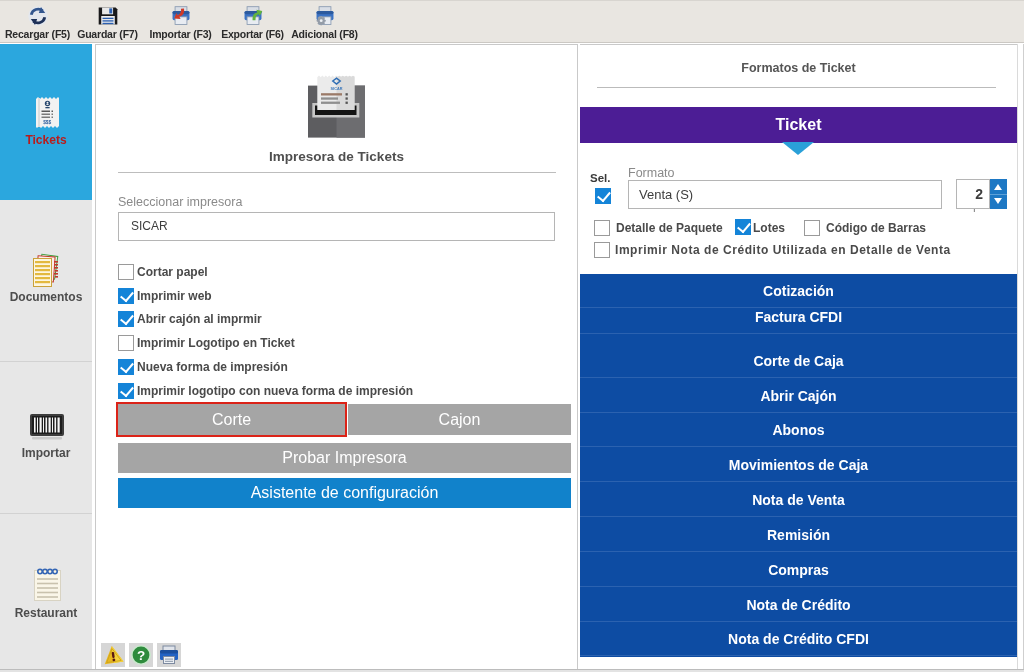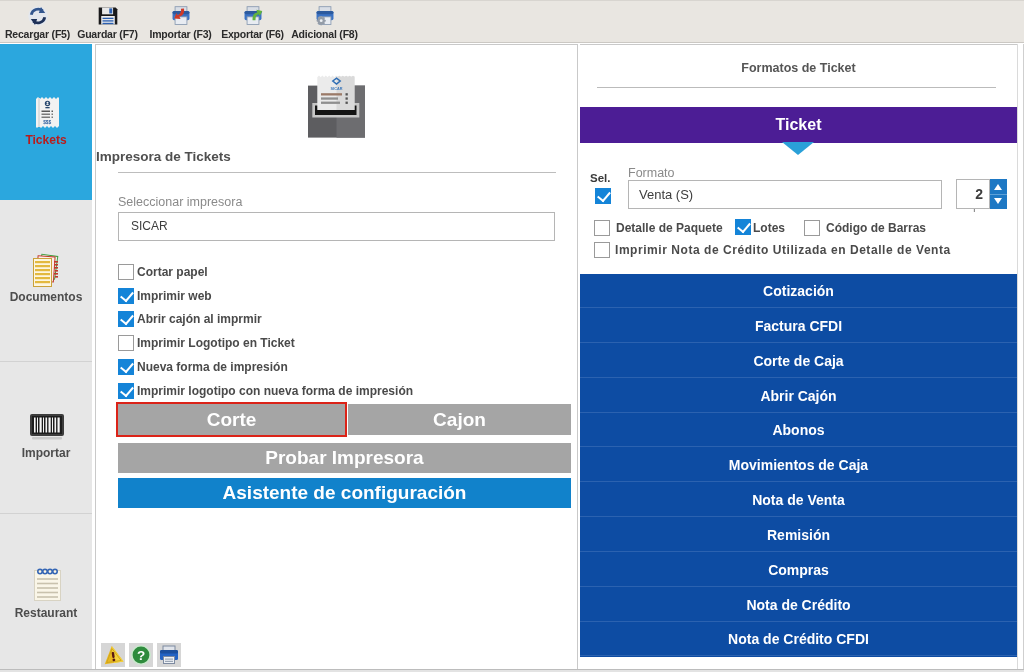--- a/index.html
+++ b/index.html
@@ -204,7 +204,7 @@
   <rect x="40.5" y="27.6" width="2.3" height="2.3" fill="#555"></rect>
 </svg>
 
-<div class="abs" style="left:96px; top:149px; width:481px; text-align:left; font-size:13.5px; font-weight:bold; color:#4f4f4f;">Impresora de Tickets</div>
+<div class="abs" style="left:96px; top:149px; width:481px; text-align:center; font-size:13.5px; font-weight:bold; color:#4f4f4f;">Impresora de Tickets</div>
 <div class="abs" style="left:118px; top:172px; width:438px; height:1px; background:#bdbdbd;"></div>
 
 <div class="inlab" style="left:118px; top:195px;">Seleccionar impresora</div>

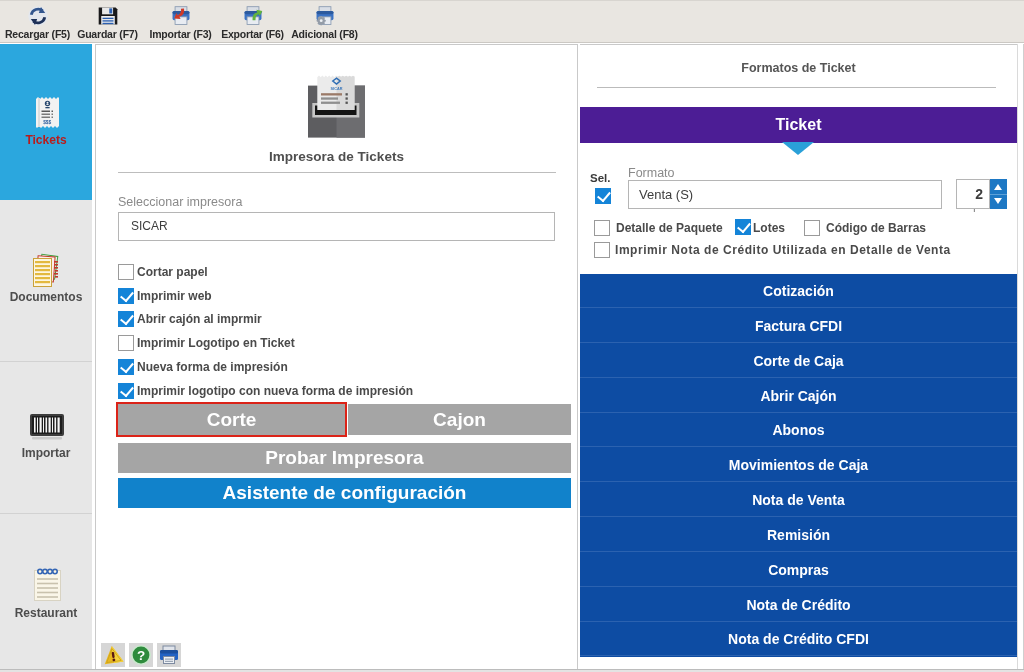--- a/index.html
+++ b/index.html
@@ -289,7 +289,7 @@
 
 <div class="abs" style="left:580px; top:274px; width:437px; height:383px; background:#0d4ca3;">
   <div class="bbar" style="top:0px;">Cotización</div>
-  <div class="bbar" style="top:35px;">Factura CFDI</div>
+  <div class="bbar" style="top:26px;">Factura CFDI</div>
   <div class="bbar" style="top:70px;">Corte de Caja</div>
   <div class="bbar" style="top:105px;">Abrir Cajón</div>
   <div class="bbar" style="top:139px;">Abonos</div>

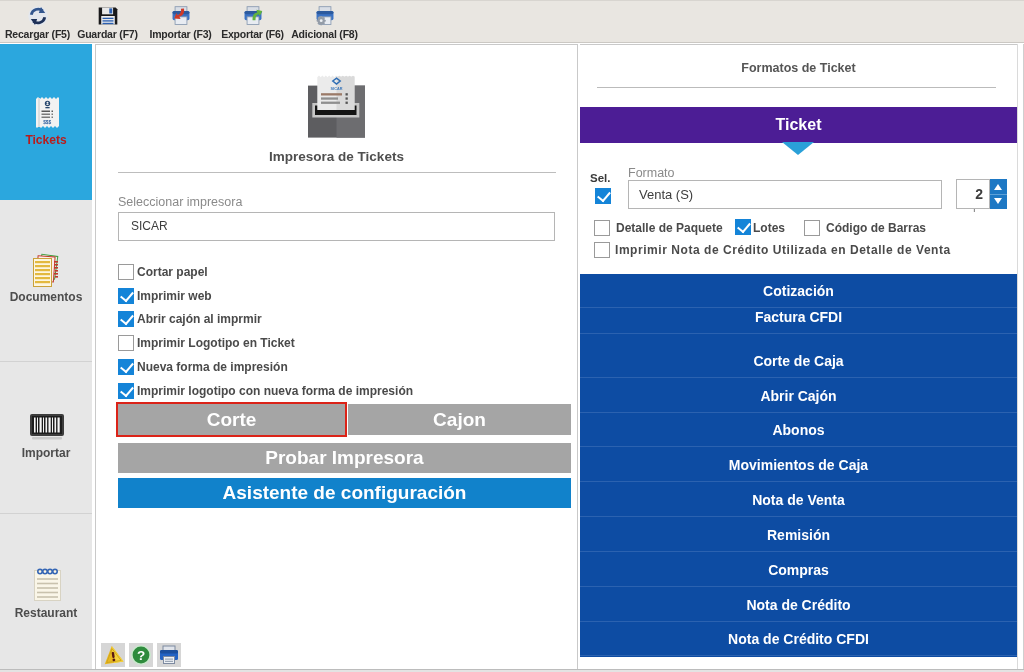--- a/index.html
+++ b/index.html
@@ -28,7 +28,7 @@
 .cbc { position:absolute; width:16px; height:16px; background:#1484d8; }
 .cbc:after { content:""; position:absolute; left:4.8px; top:0.8px; width:5.5px; height:10px; border:solid #ffffff; border-width:0 2.7px 2.7px 0; transform:rotate(40deg); }
 .cblab { position:absolute; font-size:12px; font-weight:bold; color:#4a4a4a; }
-.gbtn { position:absolute; background:#a5a5a5; color:#ffffff; font-size:19px; font-weight:bold; text-align:center; }
+.gbtn { position:absolute; background:#a5a5a5; color:#ffffff; font-size:16px; font-weight:normal; text-align:center; }
 .bbar { position:absolute; left:0; width:437px; height:34px; line-height:34px; border-bottom:1px solid #2b62b0; color:#ffffff; font-weight:bold; font-size:14px; text-align:center; }
 .inlab { position:absolute; font-size:12.5px; color:#8a8a8a; }
 .inbox { position:absolute; background:#fff; border:1px solid #b5b5b5; font-size:13px; color:#3d3d3d; }

